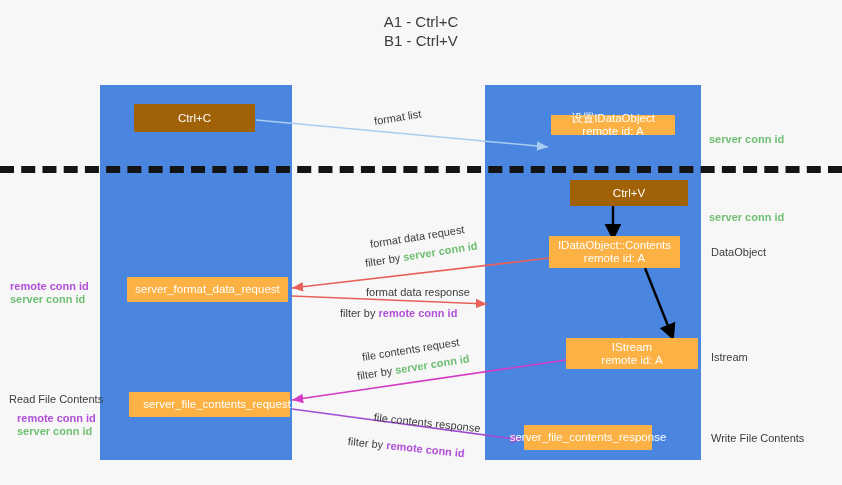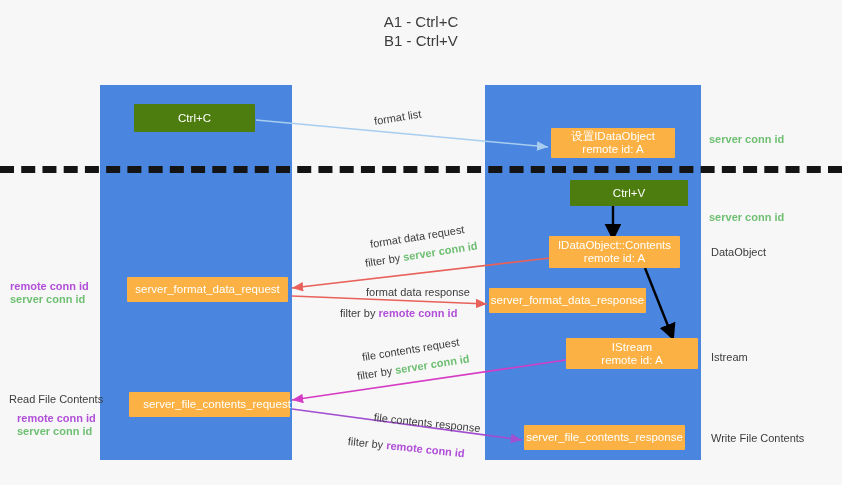--- a/index.html
+++ b/index.html
@@ -60,7 +60,7 @@
     line-height: 13px;
     border-radius: 1px;
   }
-  .box.green { background: #4d7c0f; }
+  .box.green { background: #a16207; }
   .box.orange { background: #fbb143; }
   .box .l2 { display: block; }
 

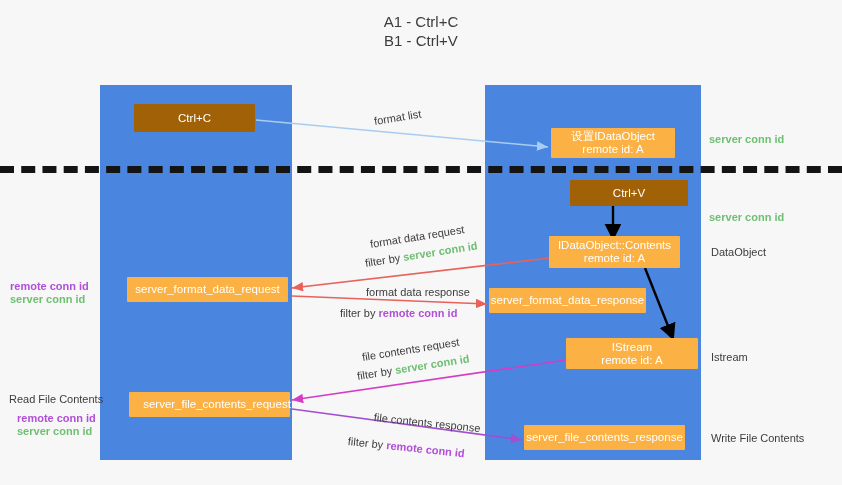--- a/index.html
+++ b/index.html
@@ -146,7 +146,7 @@
     <span>Ctrl+C</span>
   </div>
 
-  <div class="abs box orange" style="left:551px; top:128px; width:124px; height:30px;">
+  <div class="abs box orange" style="left:551px; top:115px; width:124px; height:20px;">
     <span>设置IDataObject</span>
     <span class="l2">remote id: A</span>
   </div>

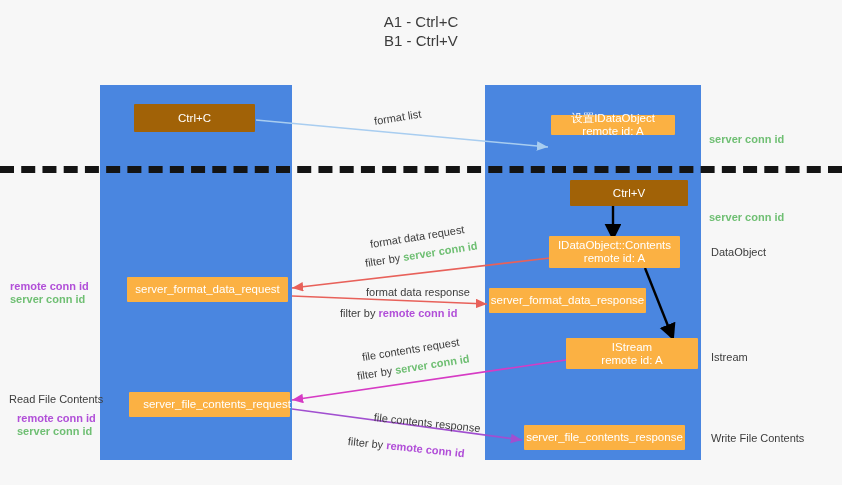--- a/index.html
+++ b/index.html
@@ -169,9 +169,6 @@
     <span>server_format_data_request</span>
   </div>
 
-  <div class="abs box orange" style="left:489px; top:288px; width:157px; height:25px;">
-    <span>server_format_data_response</span>
-  </div>
 
   <div class="abs box orange" style="left:129px; top:392px; width:161px; height:25px;padding-left:15px;">
     <span>server_file_contents_request</span>

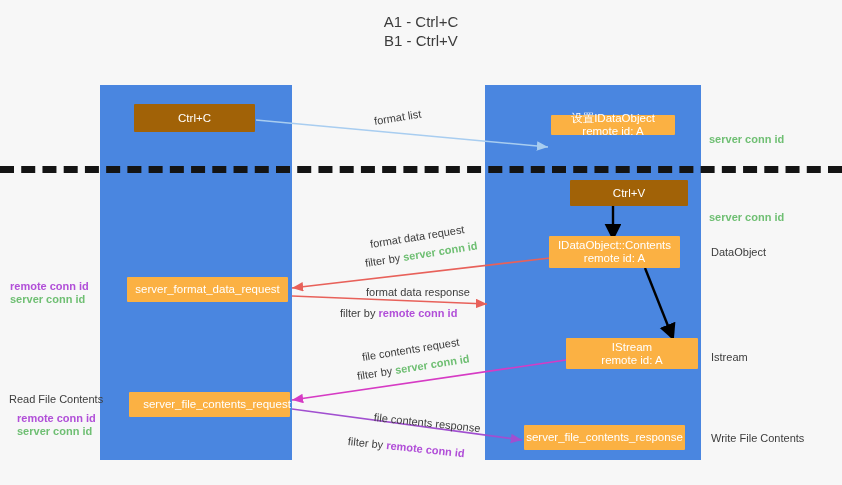--- a/index.html
+++ b/index.html
@@ -174,7 +174,7 @@
     <span>server_file_contents_request</span>
   </div>
 
-  <div class="abs box orange" style="left:524px; top:425px; width:161px; height:25px;">
+  <div class="abs box orange" style="left:524px; top:425px; width:128px; height:25px;">
     <span>server_file_contents_response</span>
   </div>
 

